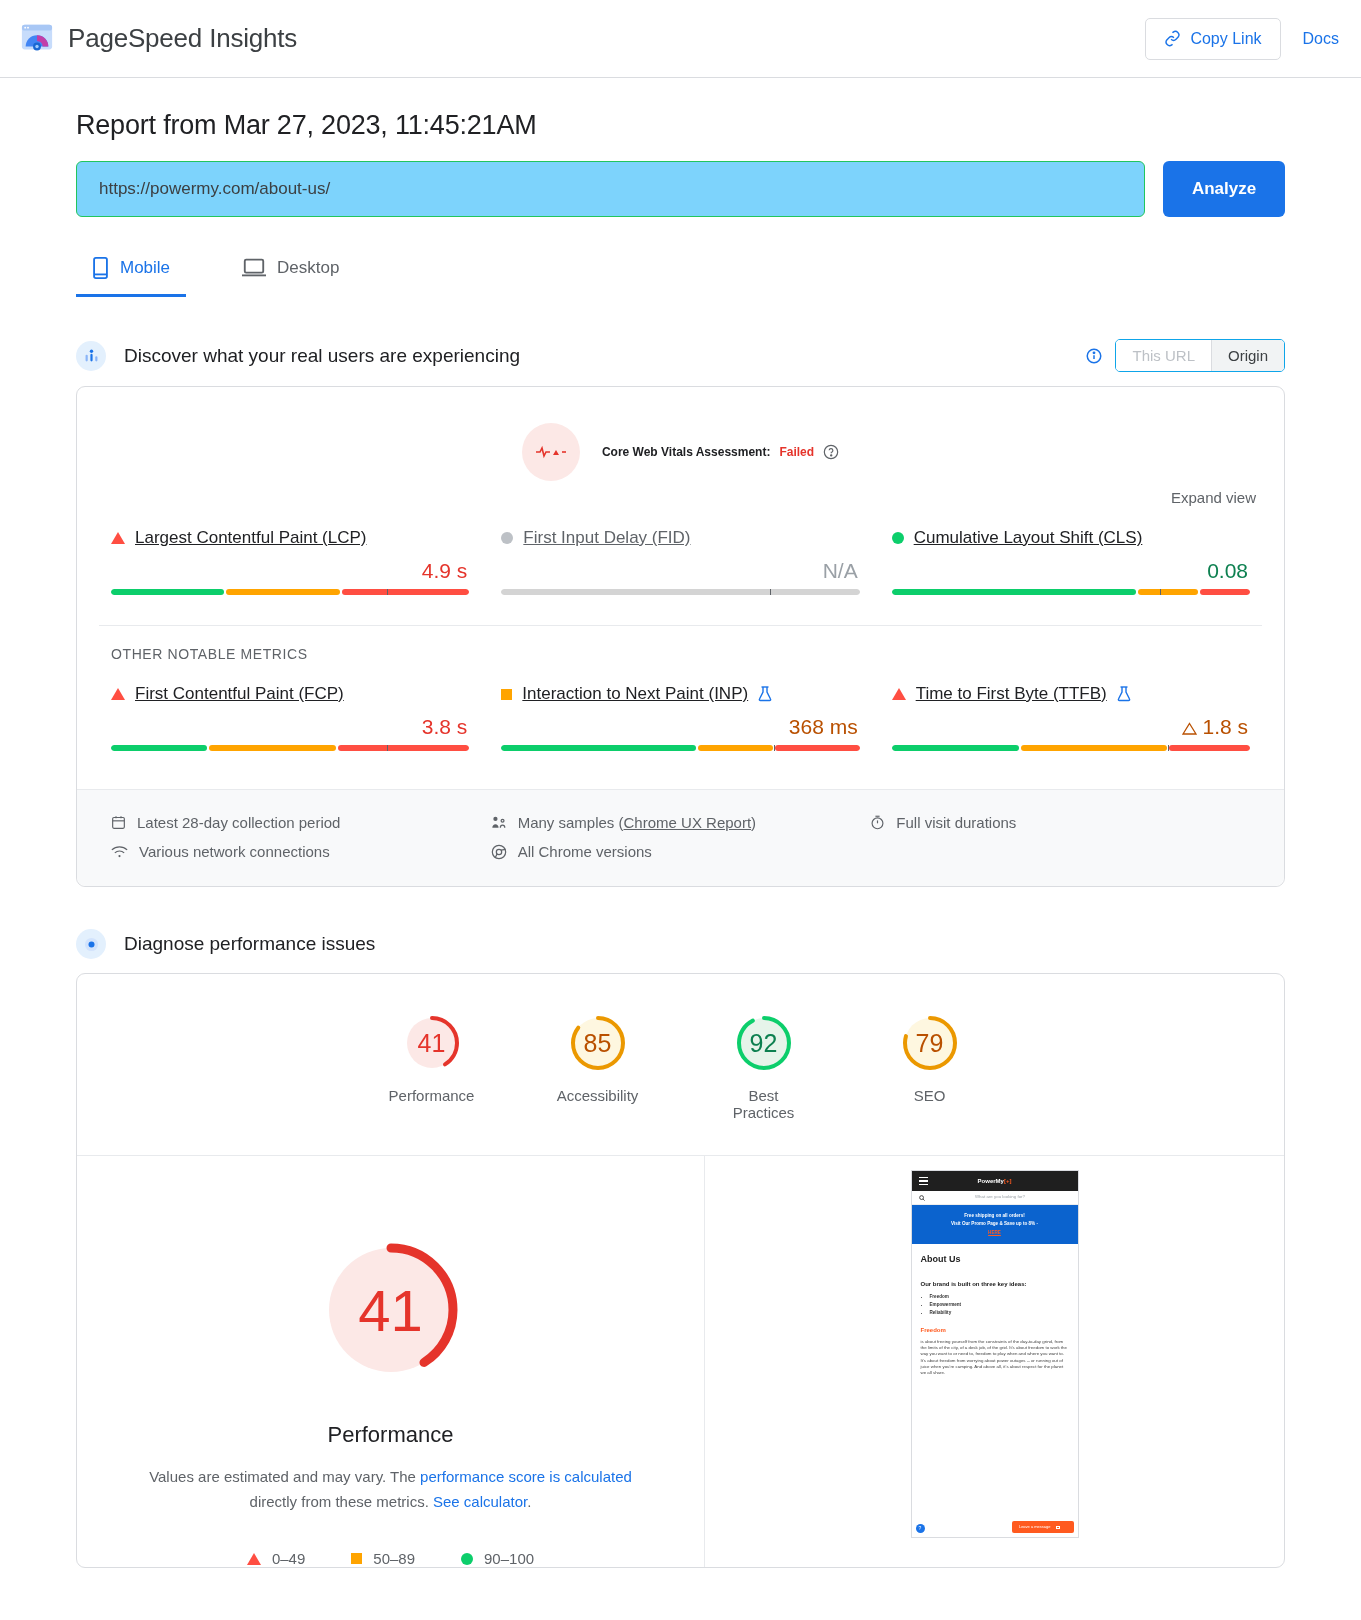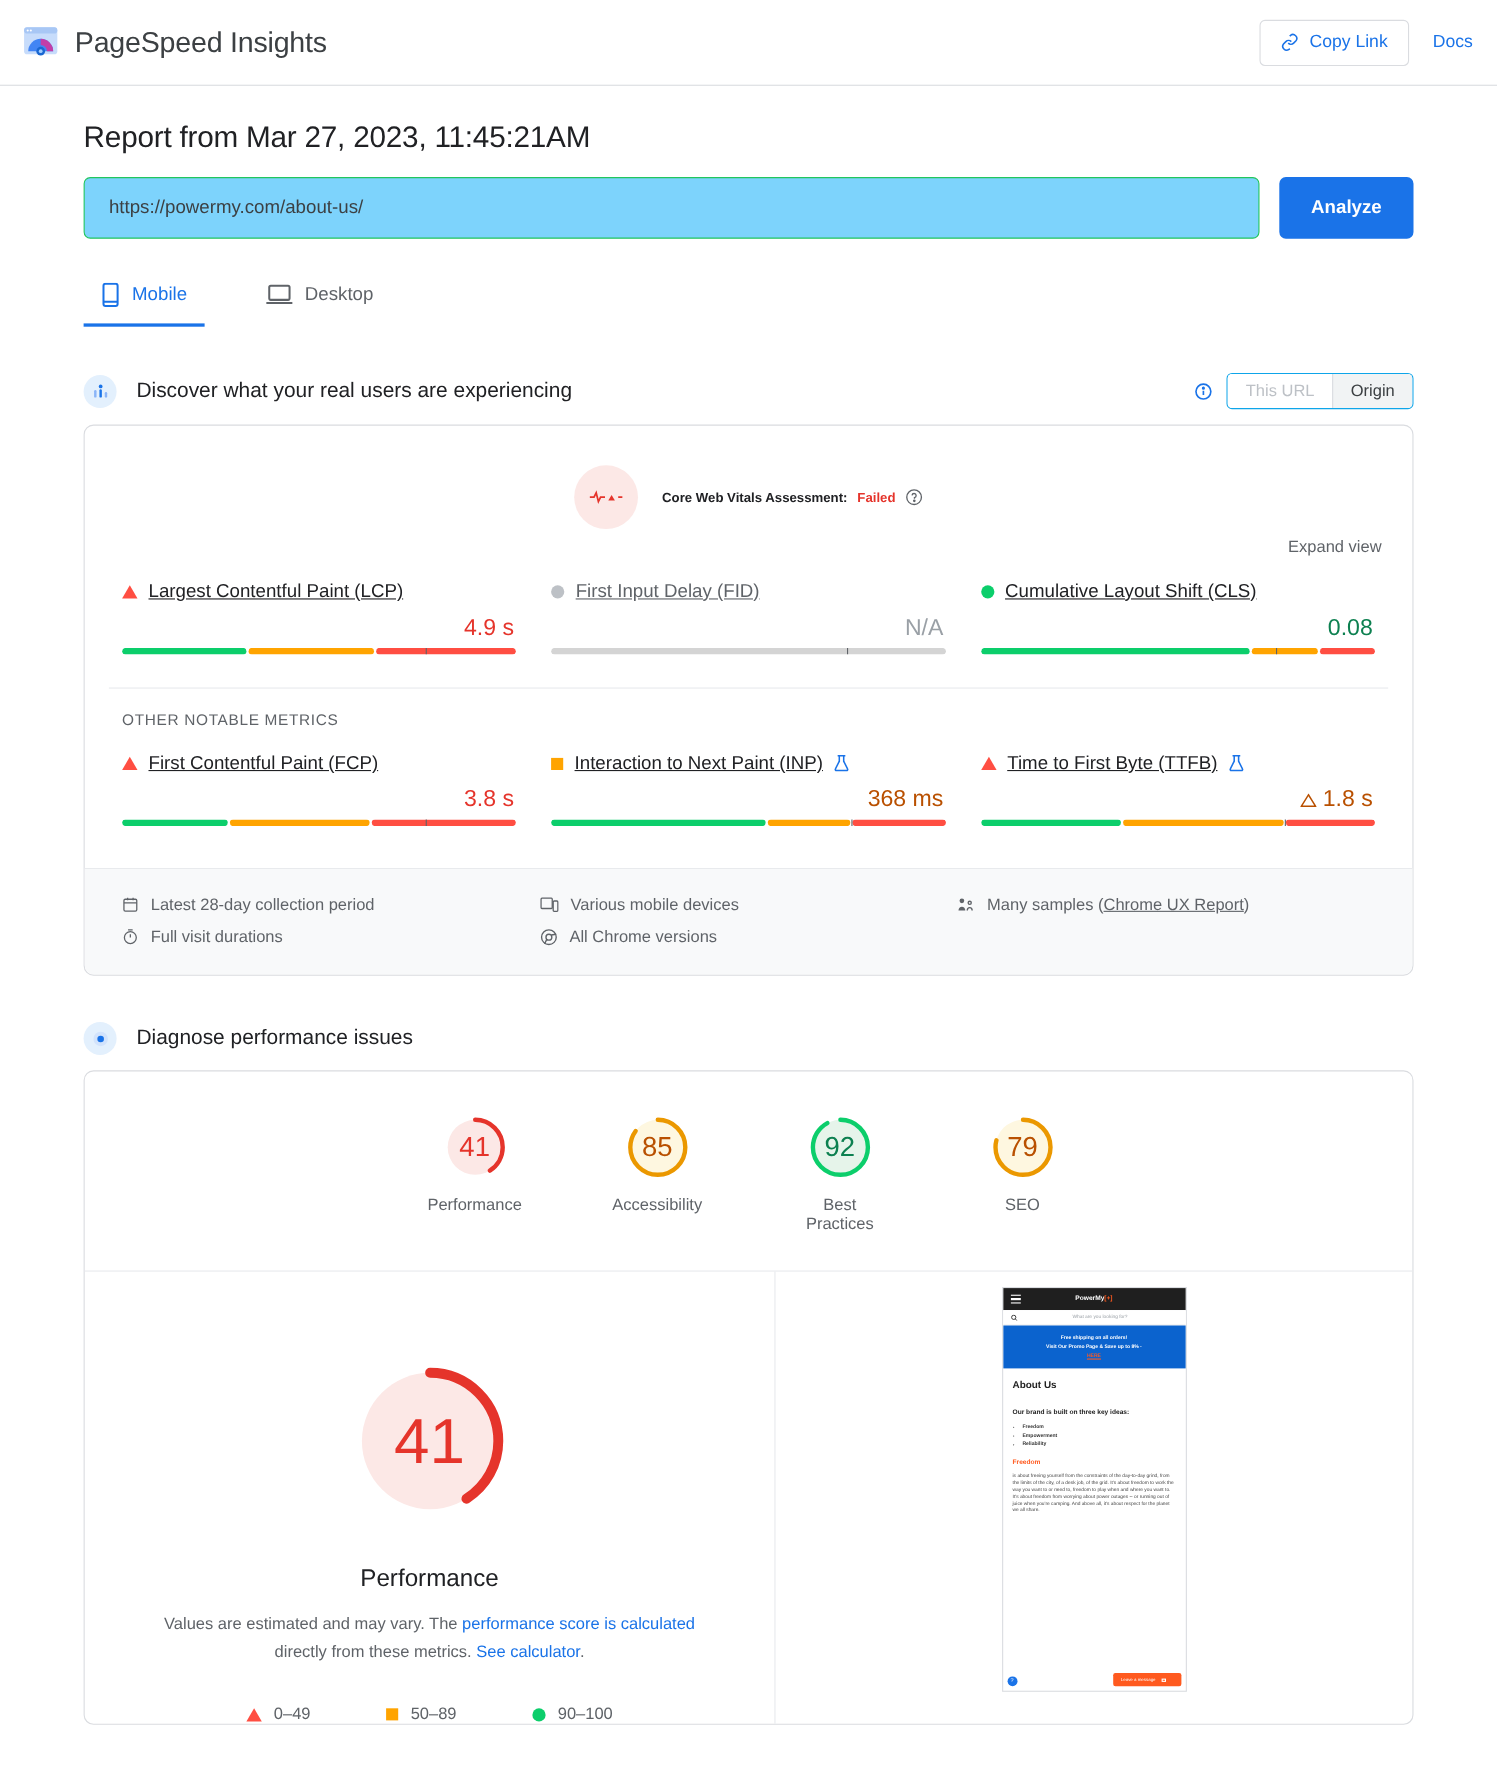--- a/index.html
+++ b/index.html
@@ -391,13 +391,6 @@
         <span>Latest 28-day collection period</span>
       </div>
       <div class="meta-item">
-        <svg width="17" height="15" viewBox="0 0 20 16" fill="none" stroke="#5f6368" stroke-width="1.4">
-          <rect x="1" y="1" width="12" height="11" rx="1"></rect>
-            <rect x="14" y="4" width="5" height="11" rx="1"></rect>
-        </svg>
-        <span>Various mobile devices</span>
-      </div>
-      <div class="meta-item">
         <svg width="16" height="15" viewBox="0 0 18 16" fill="none" stroke="#5f6368" stroke-width="1.4">
           <circle cx="5" cy="4" r="2.4" fill="#5f6368" stroke="none"></circle>
             <path d="M1.5 14c0-2.5 1.6-4 3.5-4s3.5 1.5 3.5 4" fill="#5f6368" stroke="none"></path>

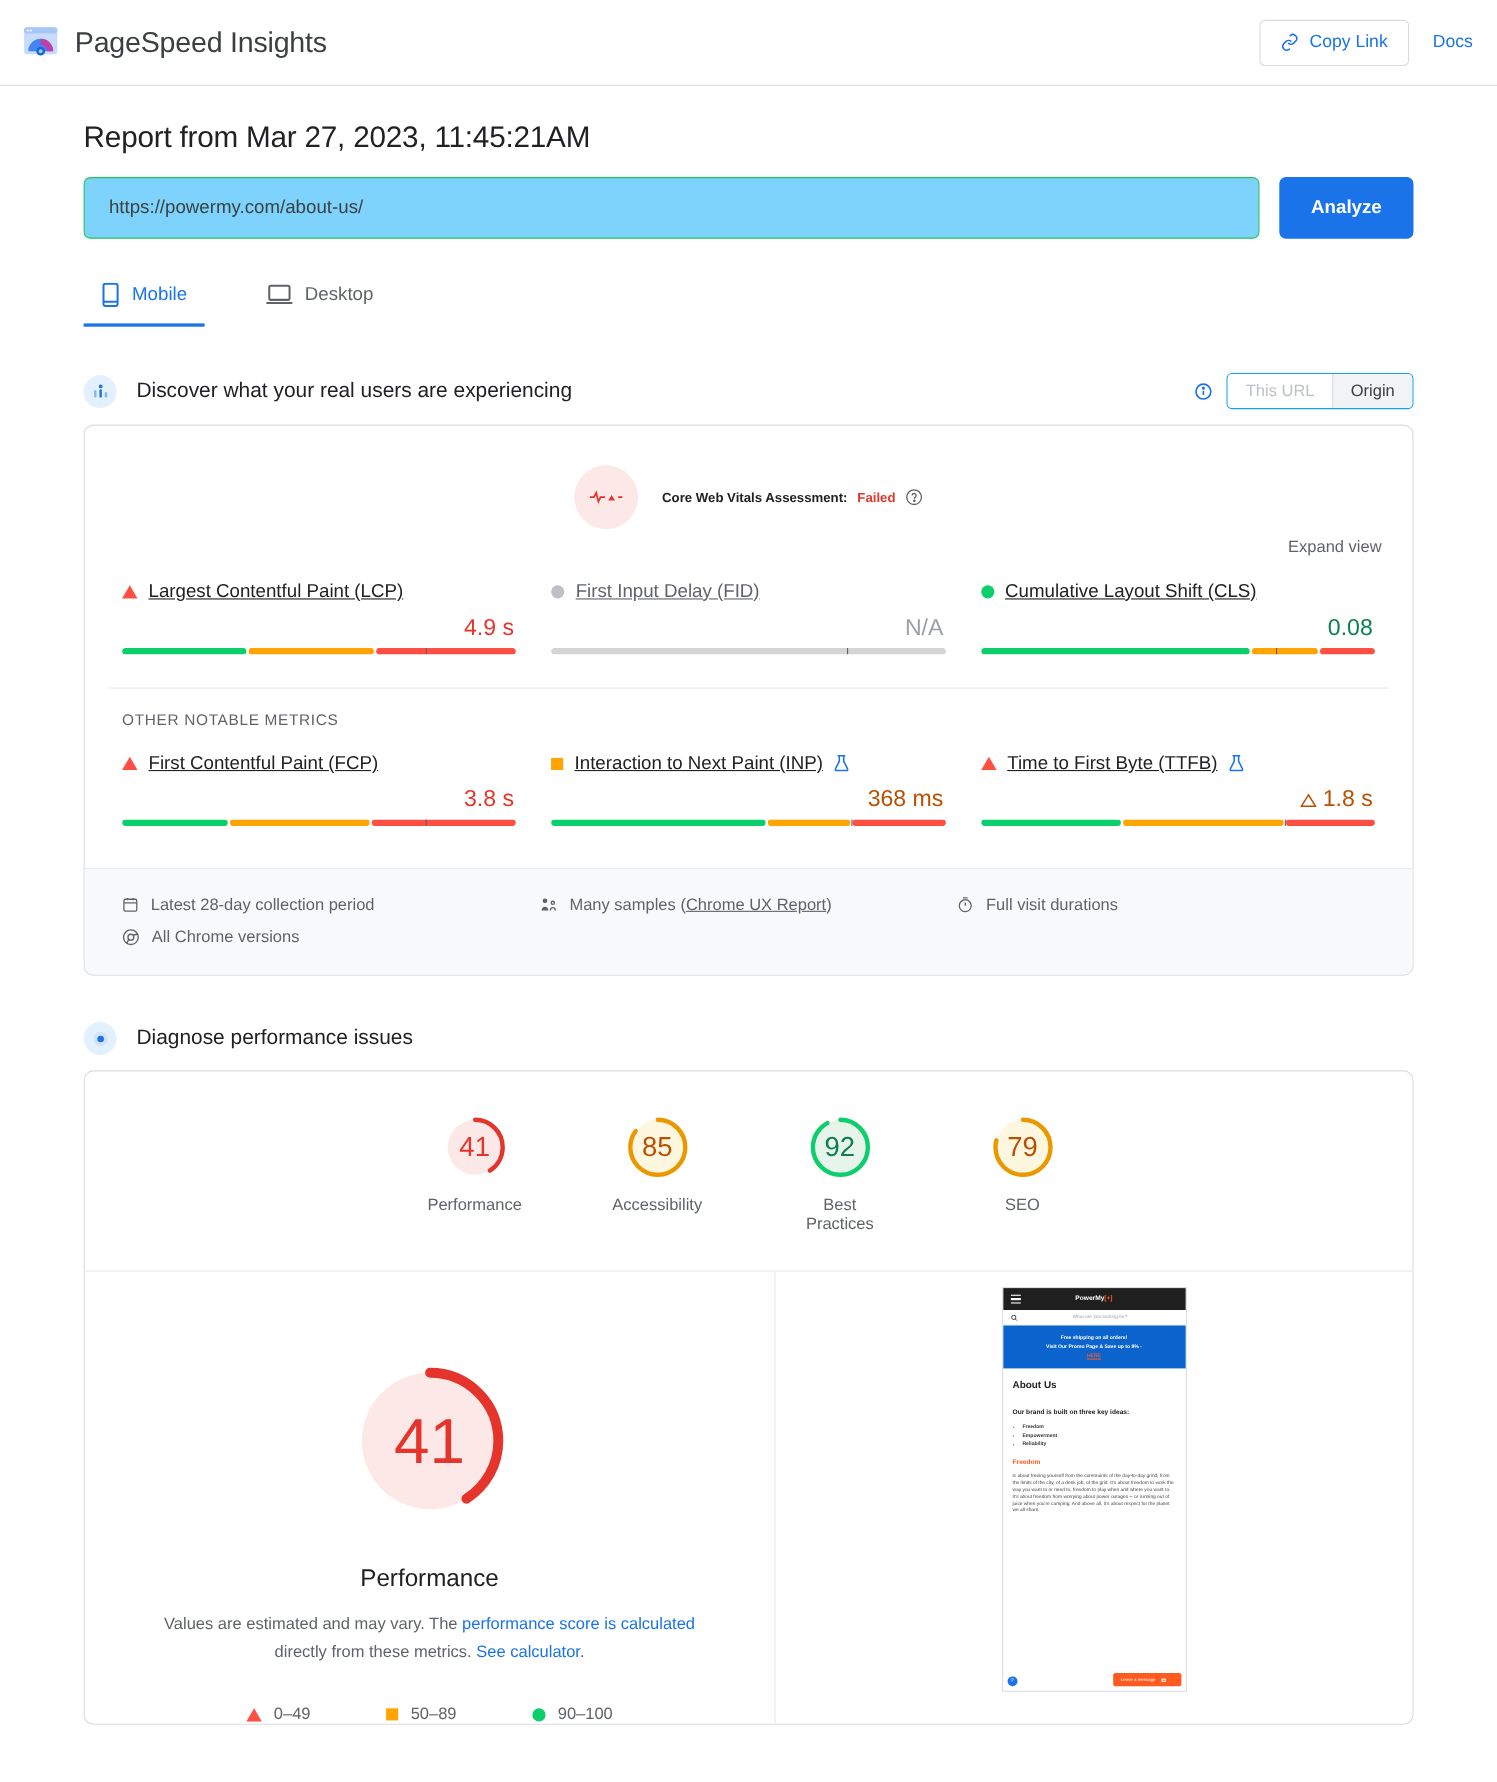--- a/index.html
+++ b/index.html
@@ -408,6 +408,14 @@
         <span>Full visit durations</span>
       </div>
       <div class="meta-item">
+        <svg width="17" height="14" viewBox="0 0 20 14" fill="none" stroke="#5f6368" stroke-width="1.4">
+          <path d="M1 4.5a13 13 0 0 1 18 0"></path>
+            <path d="M4.5 8a8 8 0 0 1 11 0"></path>
+            <circle cx="10" cy="11.8" r="1.3" fill="#5f6368" stroke="none"></circle>
+        </svg>
+        <span>Various network connections</span>
+      </div>
+      <div class="meta-item">
         <svg width="16" height="16" viewBox="0 0 18 18" fill="none" stroke="#5f6368" stroke-width="1.4">
           <circle cx="9" cy="9" r="7.5"></circle>
             <circle cx="9" cy="9" r="3"></circle>

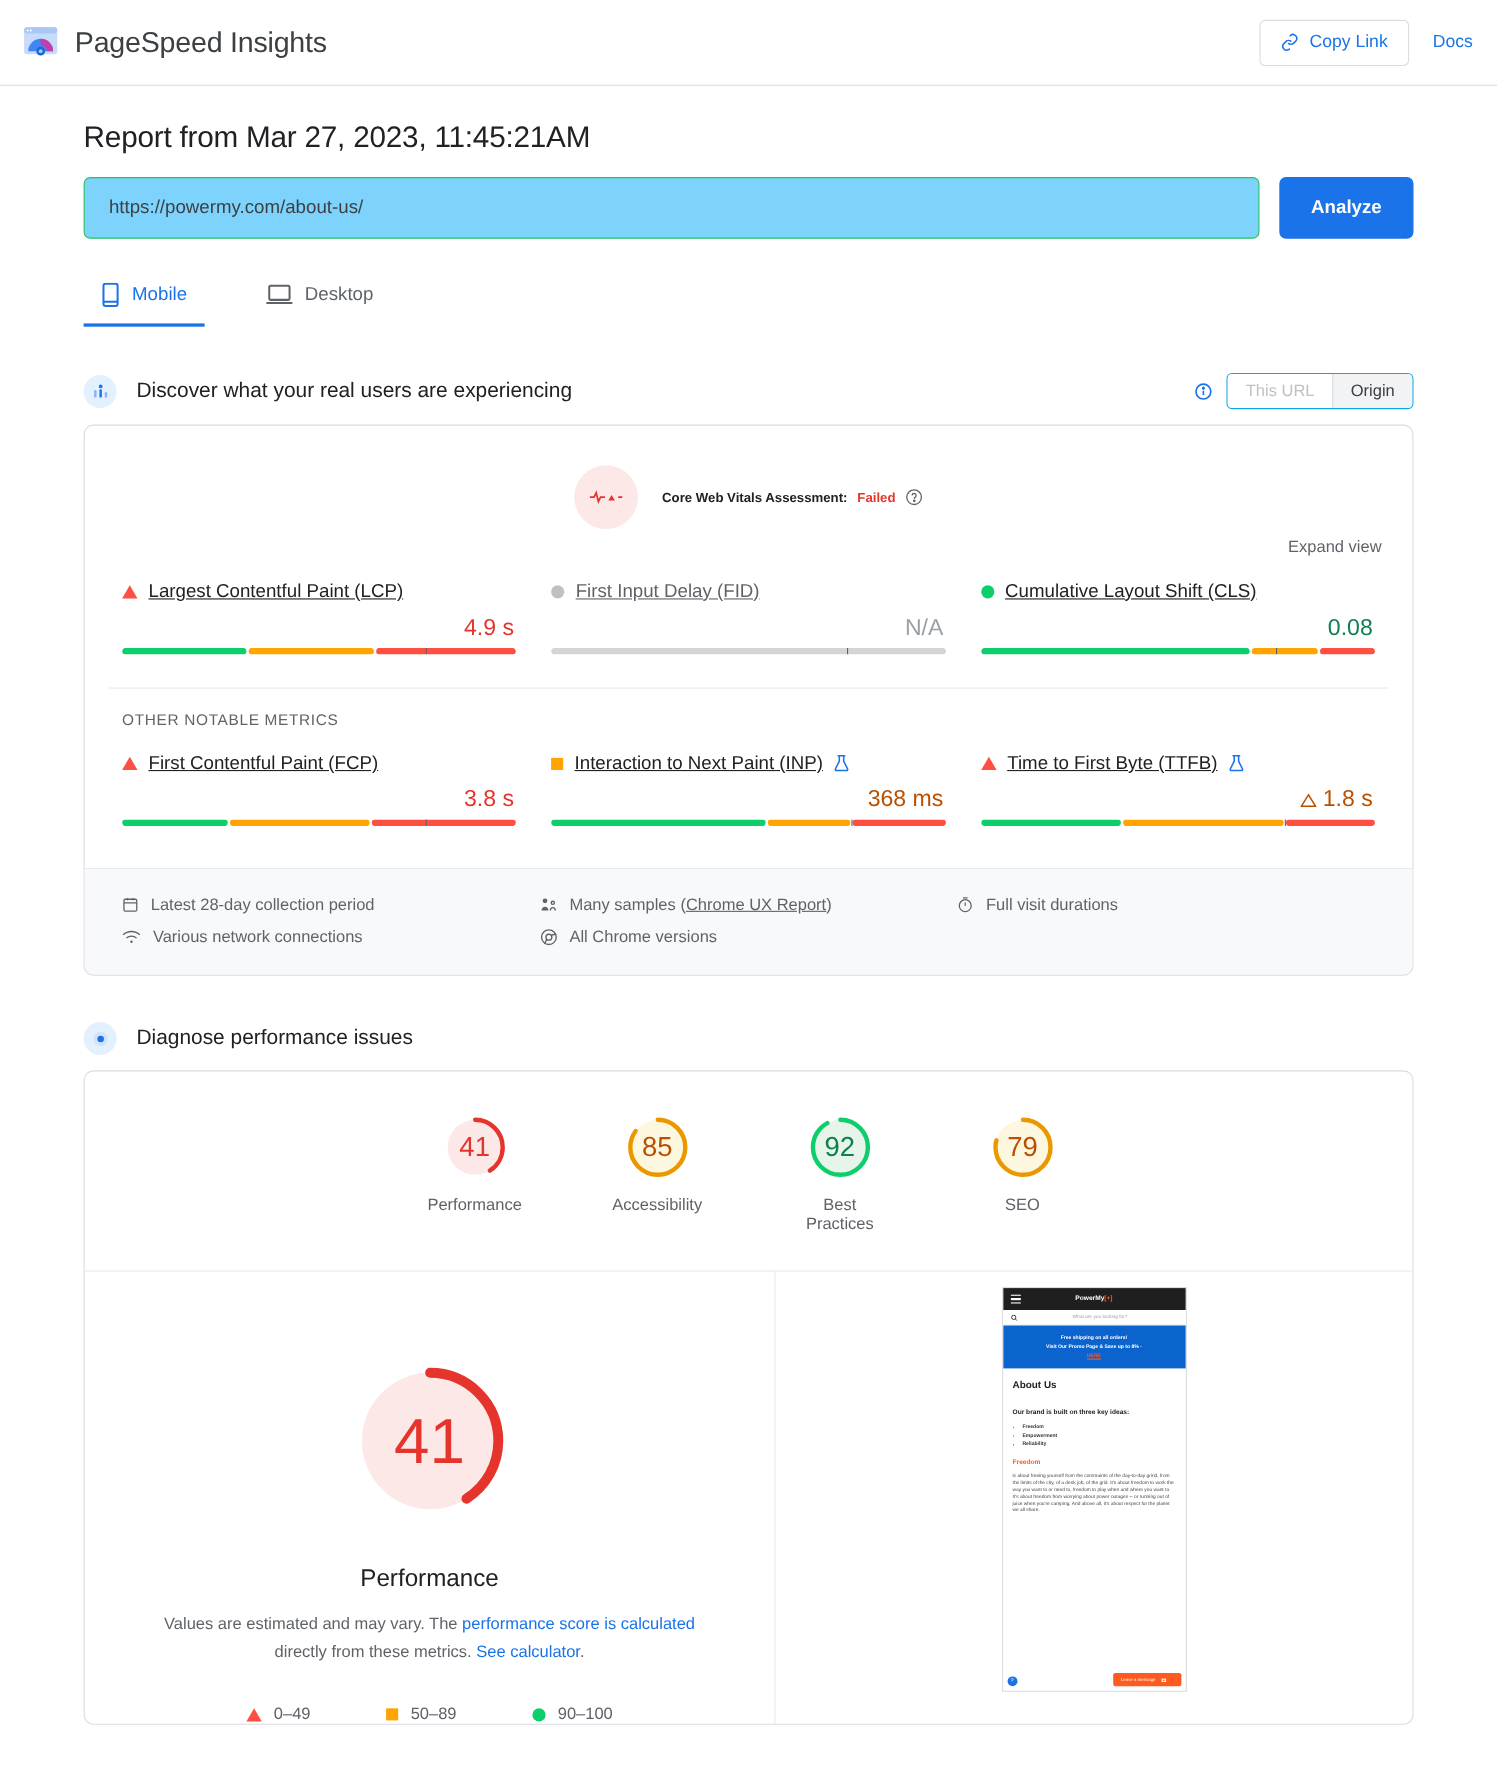--- a/index.html
+++ b/index.html
@@ -142,7 +142,7 @@
   .perf-word { font-size:22px; color:#202124; margin-top:28px; }
   .perf-desc { font-size:15px; color:#5f6368; line-height:25px; margin-top:16px; max-width:490px; margin-left:auto; margin-right:auto;}
   .perf-desc a { color:#1a73e8; text-decoration:none; }
-  .legend { display:flex; justify-content:center; gap:69px; margin-top:36px; font-size:15px; color:#5f6368; }
+  .legend { display:flex; justify-content:center; gap:46px; margin-top:36px; font-size:15px; color:#5f6368; }
   .legend-item { display:flex; align-items:center; gap:11px; }
   .sq { width:11px; height:11px; background:#ffa400; }
   .dot { width:12px; height:12px; border-radius:50%; background:#0cce6b; }

